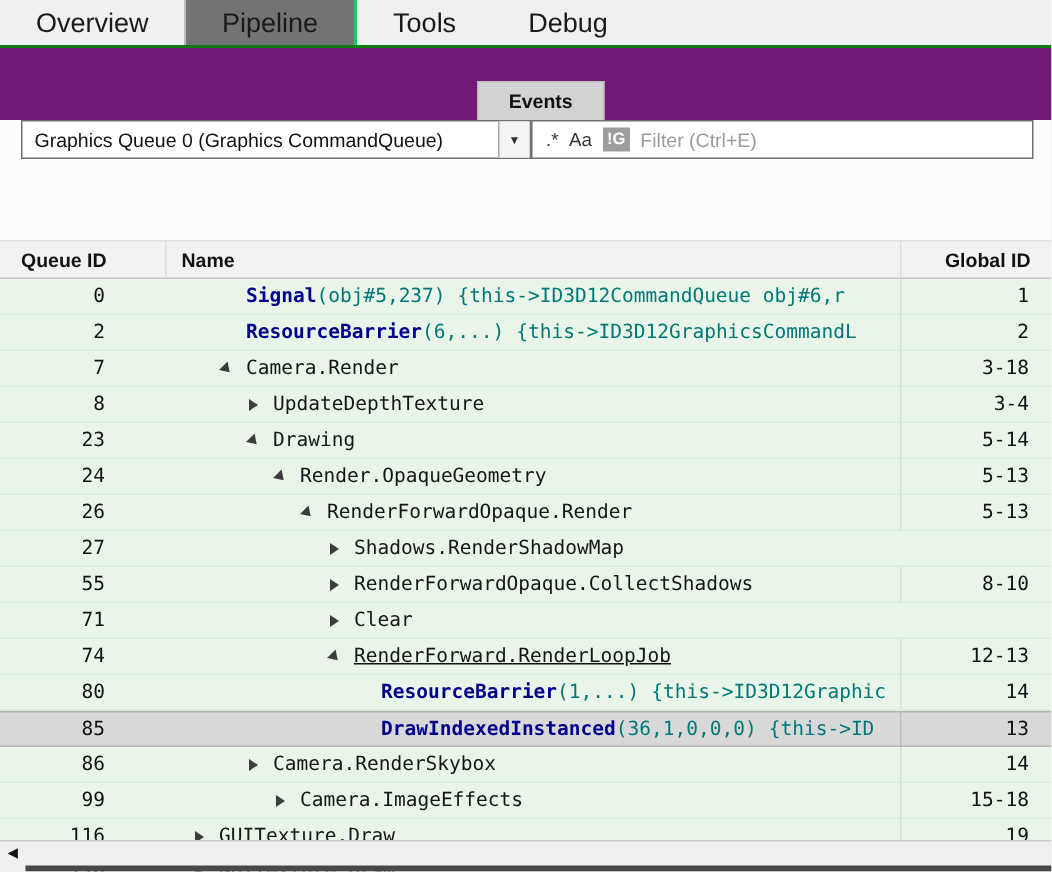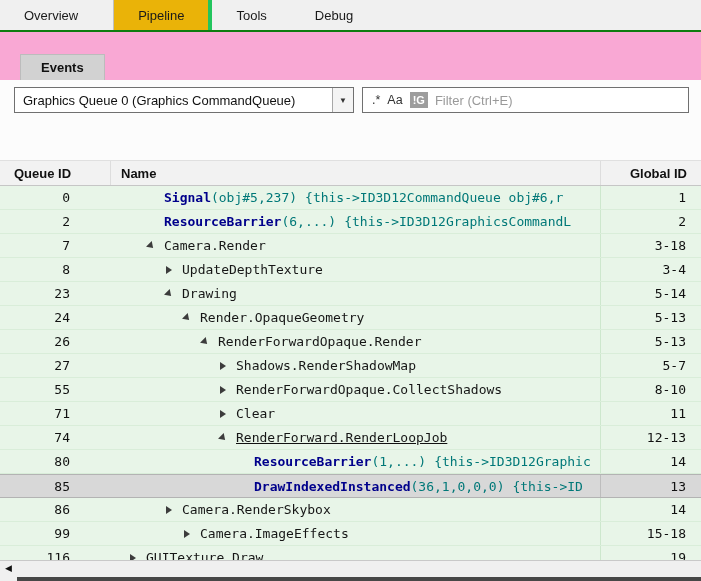--- a/index.html
+++ b/index.html
@@ -15,7 +15,7 @@
   
   .tabbar { height:32px; display:flex; align-items:stretch; background:#f0f0f0;
             border-bottom:2px solid var(--accent); }
-  .tab { display:flex; align-items:center; padding:0 24px; font-size:13px; color:#1a1a1a; }
+  .tab { display:flex; align-items:center; padding:0 24px; font-size:18px; color:#1a1a1a; }
   .tab.active { background:#eab308; border-left:1px solid #c0c0c0; border-right:4px solid #22c55e;margin-left:11px; }
 
   

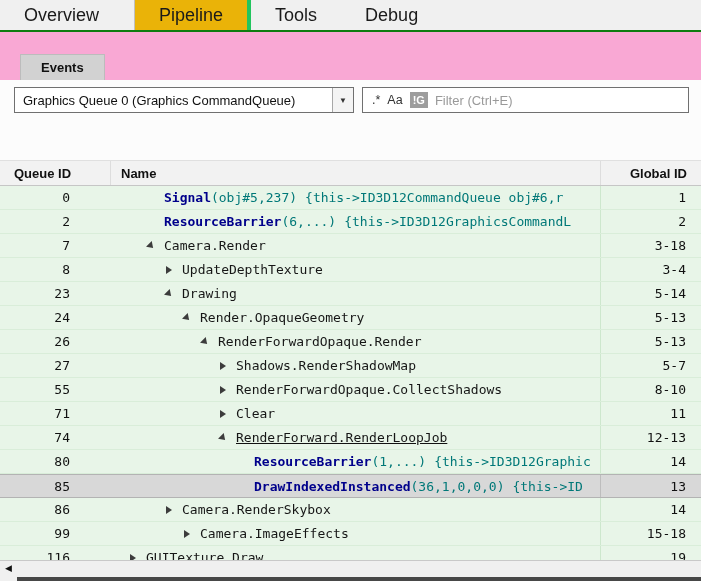--- a/index.html
+++ b/index.html
@@ -16,7 +16,7 @@
   .tabbar { height:32px; display:flex; align-items:stretch; background:#f0f0f0;
             border-bottom:2px solid var(--accent); }
   .tab { display:flex; align-items:center; padding:0 24px; font-size:18px; color:#1a1a1a; }
-  .tab.active { background:#eab308; border-left:1px solid #c0c0c0; border-right:4px solid #22c55e;margin-left:11px; }
+  .tab.active { background:#737373; border-left:1px solid #c0c0c0; border-right:2px solid #22c55e; }
 
   
   .events-row { height:48px; background:#f9a8d4; display:flex; align-items:flex-end; padding-left:20px; }

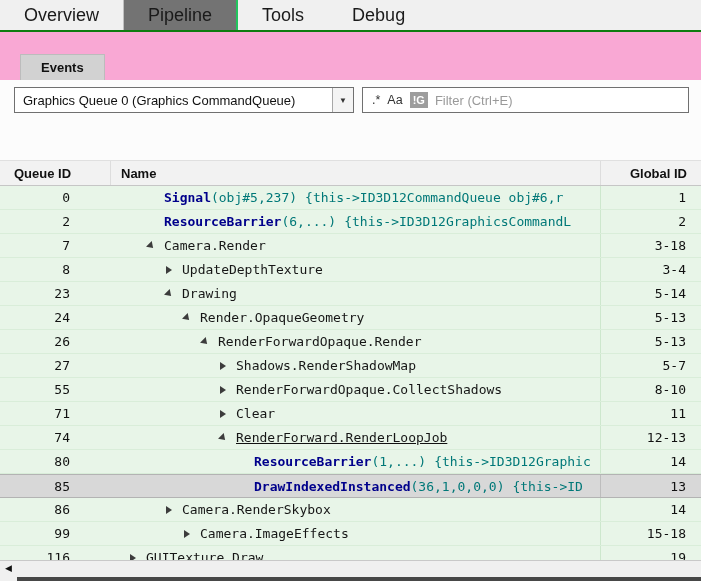--- a/index.html
+++ b/index.html
@@ -19,7 +19,7 @@
   .tab.active { background:#737373; border-left:1px solid #c0c0c0; border-right:2px solid #22c55e; }
 
   
-  .events-row { height:48px; background:#f9a8d4; display:flex; align-items:flex-end; padding-left:20px; }
+  .events-row { height:48px; background:#701a75; display:flex; align-items:flex-end; padding-left:20px;justify-content:center; }
   .events-tab { height:26px; background:#d2d2d2; border:1px solid #bcbcbc; border-bottom:none;
                 display:flex; align-items:center; justify-content:center;
                 font-size:13px; font-weight:bold; padding:0 20px; color:#111; }

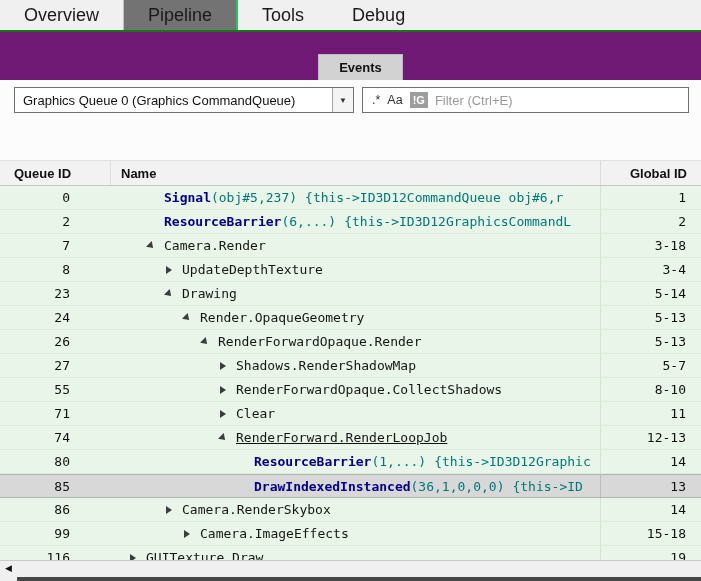--- a/index.html
+++ b/index.html
@@ -26,7 +26,7 @@
 
   
   .panel { background:#fcfcfc; height:480px; }
-  .toolbar { height:40px; display:flex; align-items:center; gap:8px; padding:0 12px 0 14px; }
+  .toolbar { height:40px; display:flex; padding:0 12px 0 14px; }
 
   .combobox { width:340px; height:26px; background:#fff; border:1px solid #707070; display:flex; }
   .cb-value { flex:1; font-size:13px; display:flex; align-items:center; padding:0 8px;

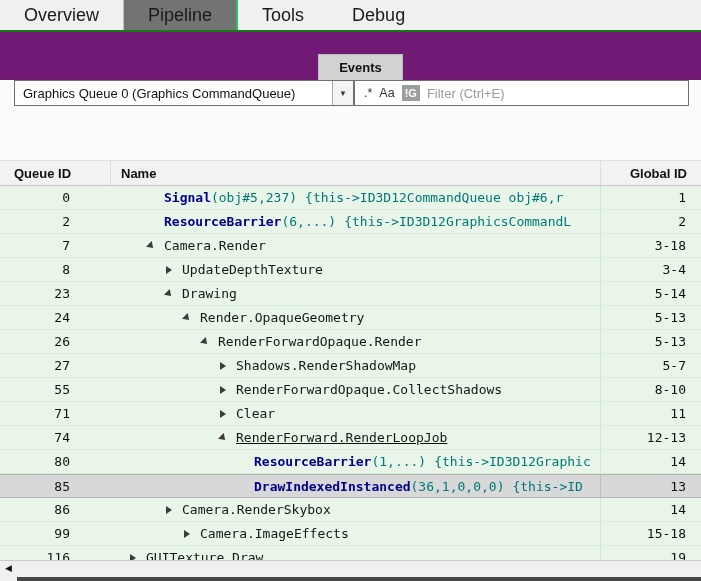--- a/index.html
+++ b/index.html
@@ -182,7 +182,6 @@
           <span class="marker closed"></span>
           <span class="gname">Shadows.RenderShadowMap</span>
         </div>
-        <div class="cell c-gid">5-7</div>
       </div>
       <div class="row">
         <div class="cell c-qid">55</div>

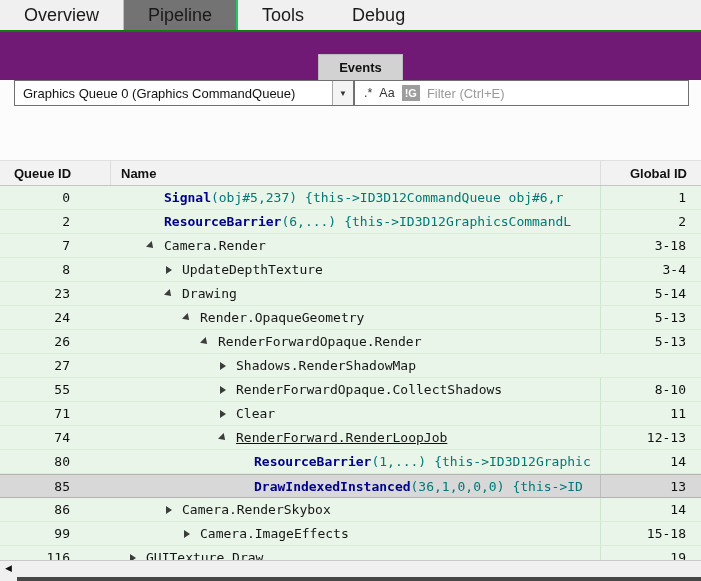--- a/index.html
+++ b/index.html
@@ -197,7 +197,6 @@
           <span class="marker closed"></span>
           <span class="gname">Clear</span>
         </div>
-        <div class="cell c-gid">11</div>
       </div>
       <div class="row">
         <div class="cell c-qid">74</div>

